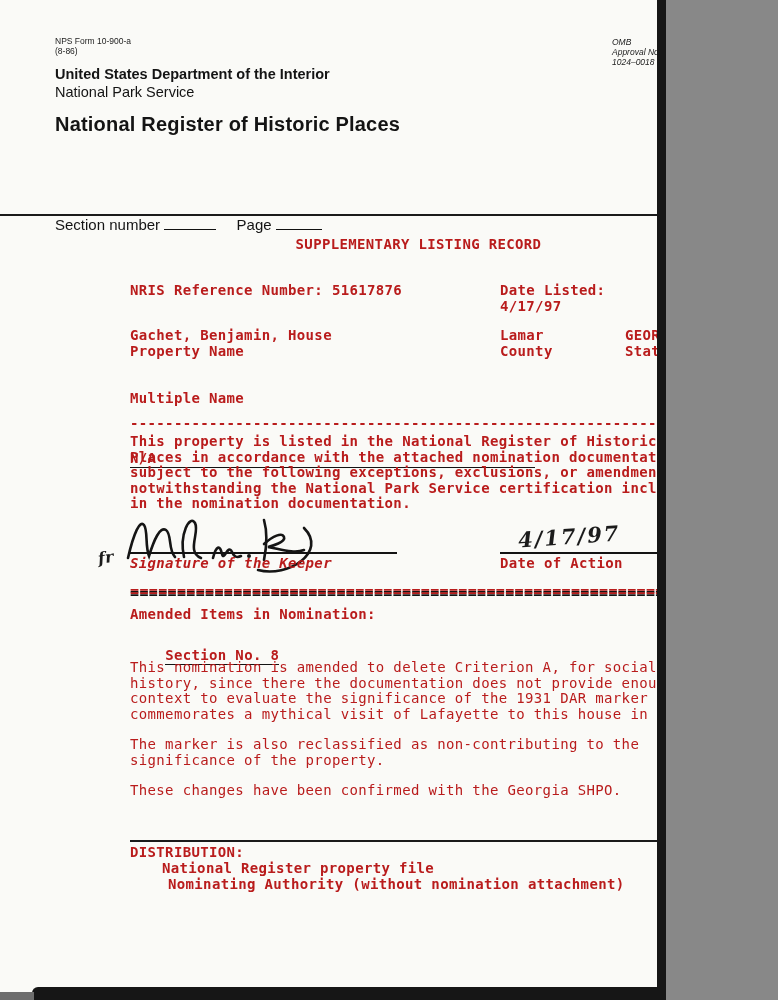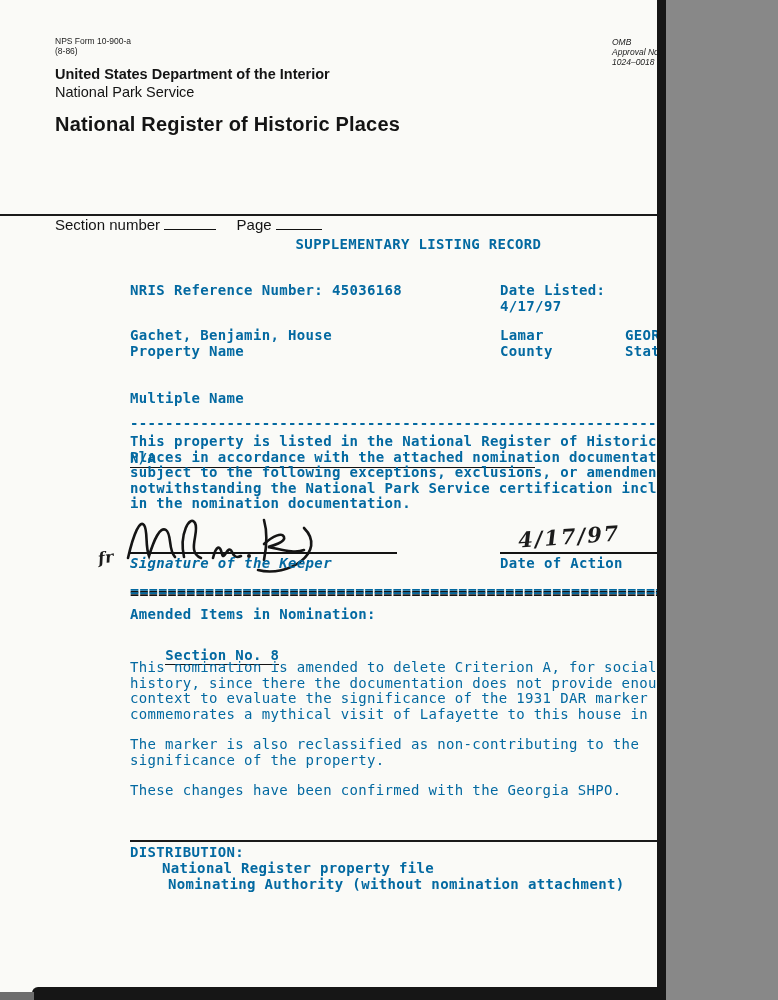--- a/index.html
+++ b/index.html
@@ -26,7 +26,7 @@
     font-size: 14px;
     letter-spacing: 0.35px;
     line-height: 15.6px;
-    color: #0369a1;
+    color: #b91c1c;
     white-space: pre-wrap;
   }
   .nowrap { white-space: nowrap; overflow: hidden; }

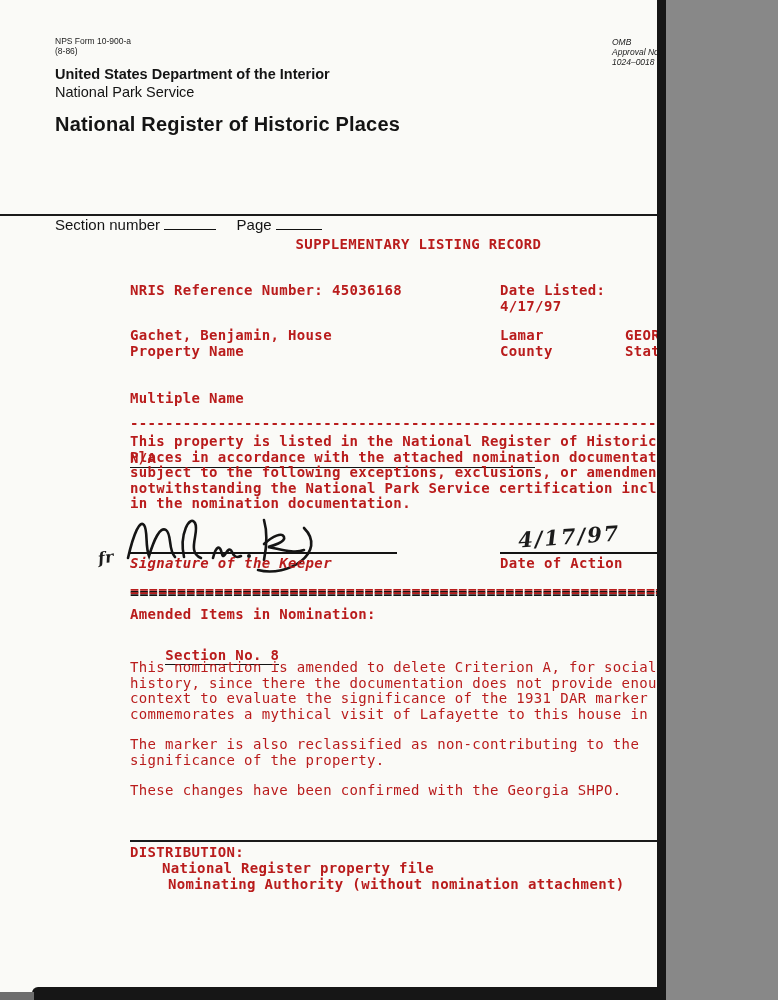--- a/index.html
+++ b/index.html
@@ -72,7 +72,7 @@
 
   <div class="abs mono center" style="left:130px; top:237px; width:577px;">SUPPLEMENTARY LISTING RECORD</div>
 
-  <div class="abs mono" style="left:130px; top:283px;">NRIS Reference Number: 45036168</div>
+  <div class="abs mono" style="left:130px; top:283px;">NRIS Reference Number: 51617876</div>
   <div class="abs mono" style="left:500px; top:283px;">Date Listed: 4/17/97</div>
 
   <div class="abs mono" style="left:130px; top:328px;">Gachet, Benjamin, House</div>

